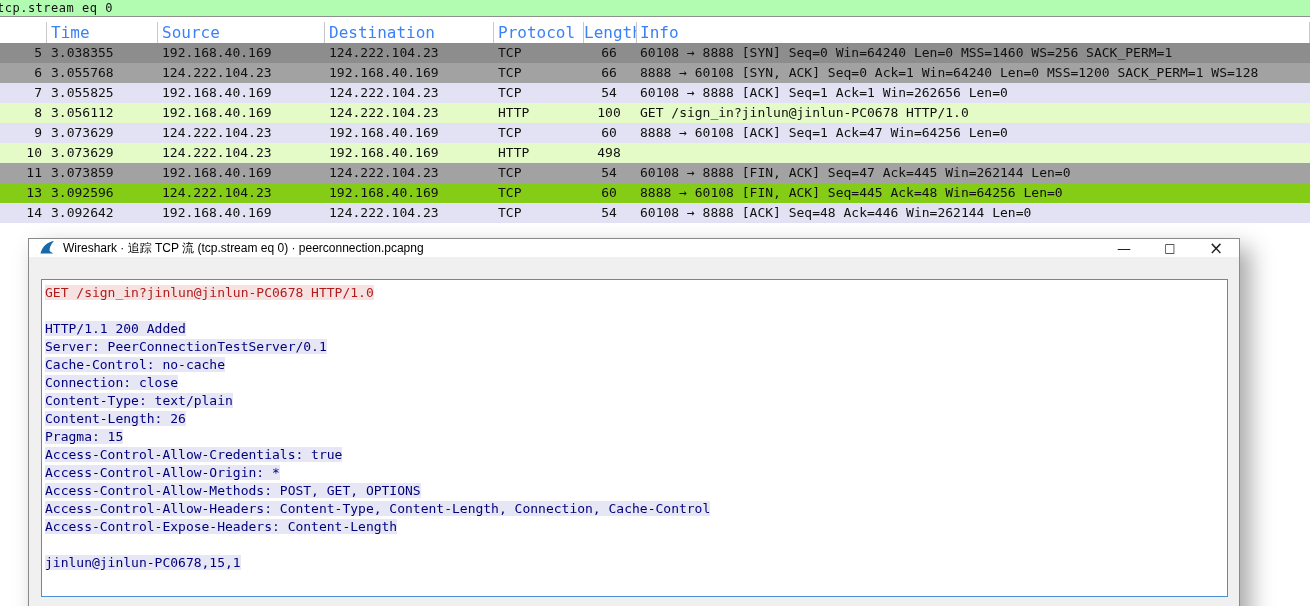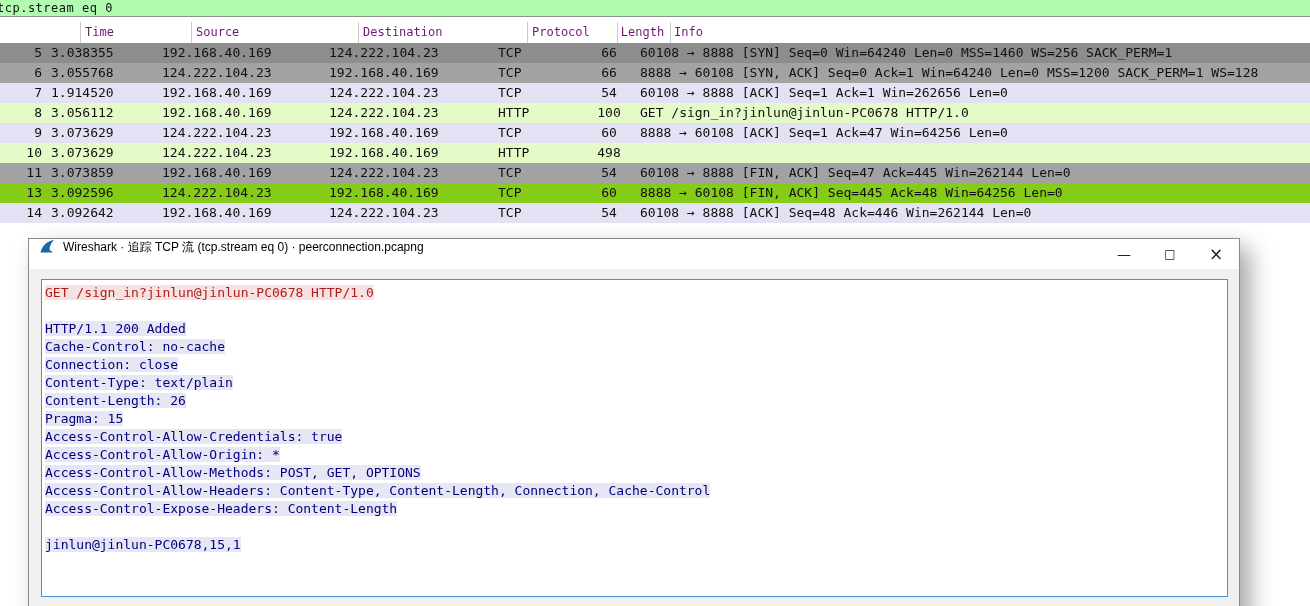--- a/index.html
+++ b/index.html
@@ -16,7 +16,7 @@
   .packet-list { position:absolute; left:0; top:22px; width:1310px; }
   .prow { display:grid; grid-template-columns:47px 111px 167px 169px 90px 53px 673px;
           height:20px; line-height:20px; font-size:13px; }
-  .phead { height:21px; line-height:21px; background:#ffffff; font-size:12px; color:#701a75;padding-left:34px; }
+  .phead { height:21px; line-height:21px; background:#ffffff; font-size:16px; color:#3b82f6; }
   .phead .cell { border-right:1px solid #c9c9c9; }
   .cell { overflow:hidden; white-space:pre; }
   .c-no   { text-align:right; padding-right:5px; }

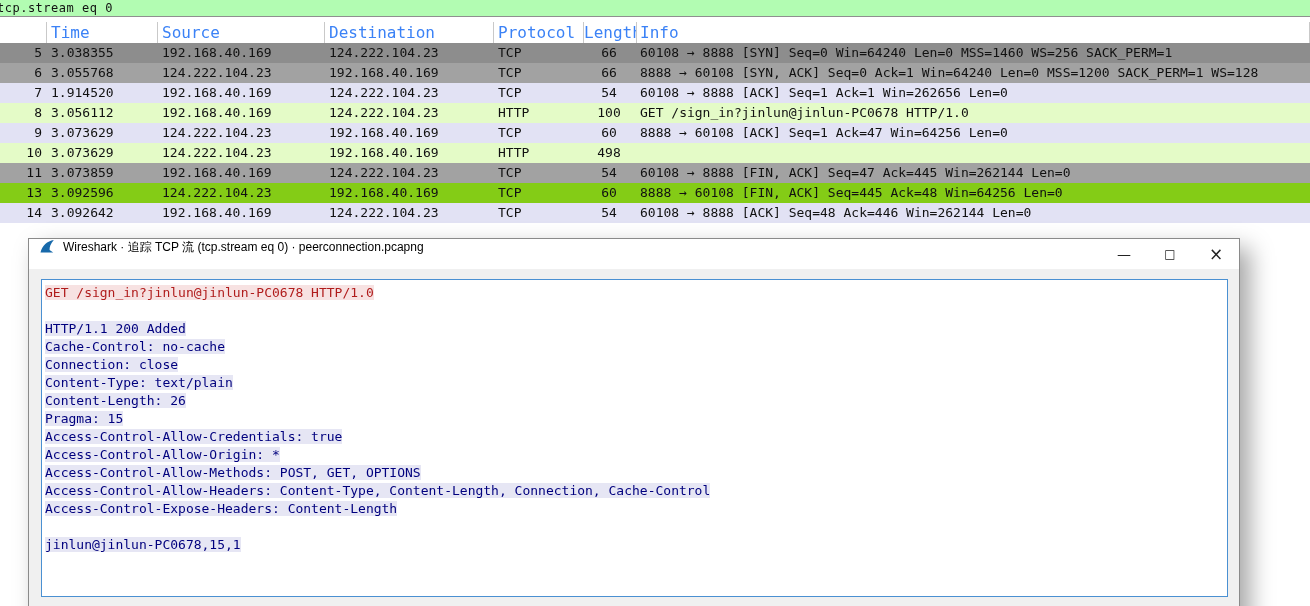--- a/index.html
+++ b/index.html
@@ -87,7 +87,7 @@
 
   <div class="prow" style="background: rgb(226, 226, 244);">
     <span class="cell c-no">7</span>
-    <span class="cell c-time">1.914520</span>
+    <span class="cell c-time">3.055825</span>
     <span class="cell c-src">192.168.40.169</span>
     <span class="cell c-dst">124.222.104.23</span>
     <span class="cell c-proto">TCP</span>

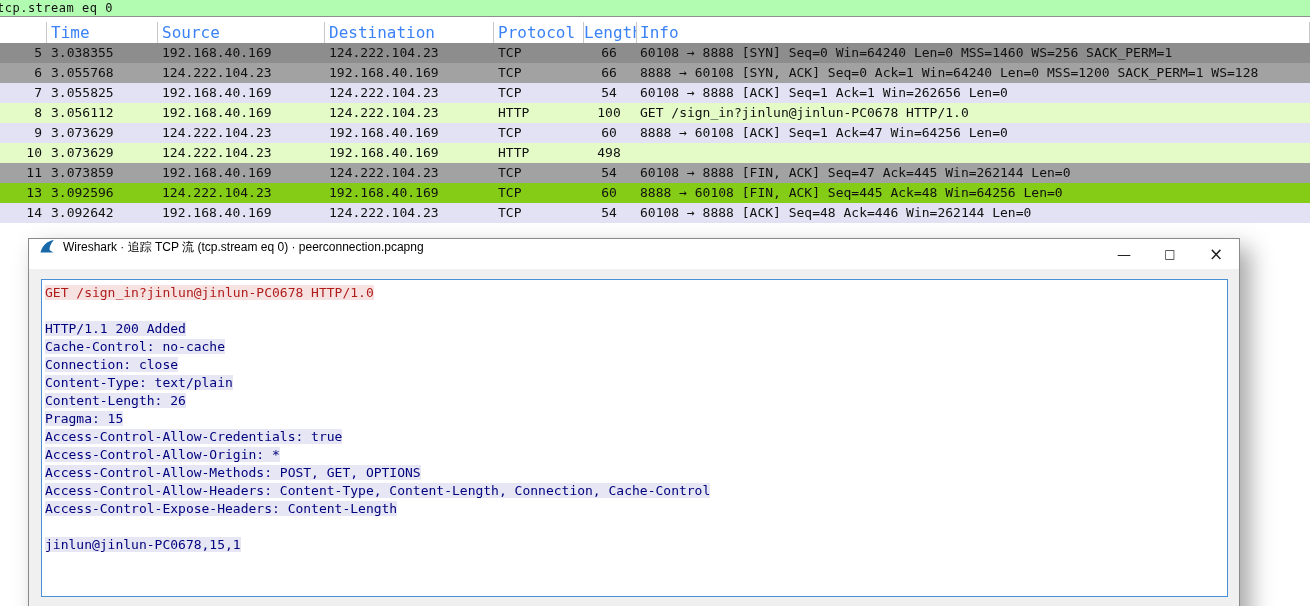--- a/index.html
+++ b/index.html
@@ -28,8 +28,8 @@
   .dialog { position:absolute; left:28px; top:238px; width:1212px; height:400px;
     background:var(--dialog-bg); border:1px solid #8a8a8a;
     box-shadow:10px 10px 22px rgba(0,0,0,0.35); }
-  .titlebar { position:absolute; left:0; top:0; width:100%; height:30px;
-    background:var(--titlebar-bg); display:flex; align-items:flex-start; }
+  .titlebar { position:absolute; left:0; top:0; width:100%; height:18px;
+    background:var(--titlebar-bg); display:flex; align-items:center; }
   .title-icon { margin-left:10px; width:16px; height:16px; flex:0 0 auto; }
   .title-icon path { fill:var(--wireshark-blue); }
   .title-text { margin-left:8px; font-family:"Liberation Sans","DejaVu Sans",sans-serif;

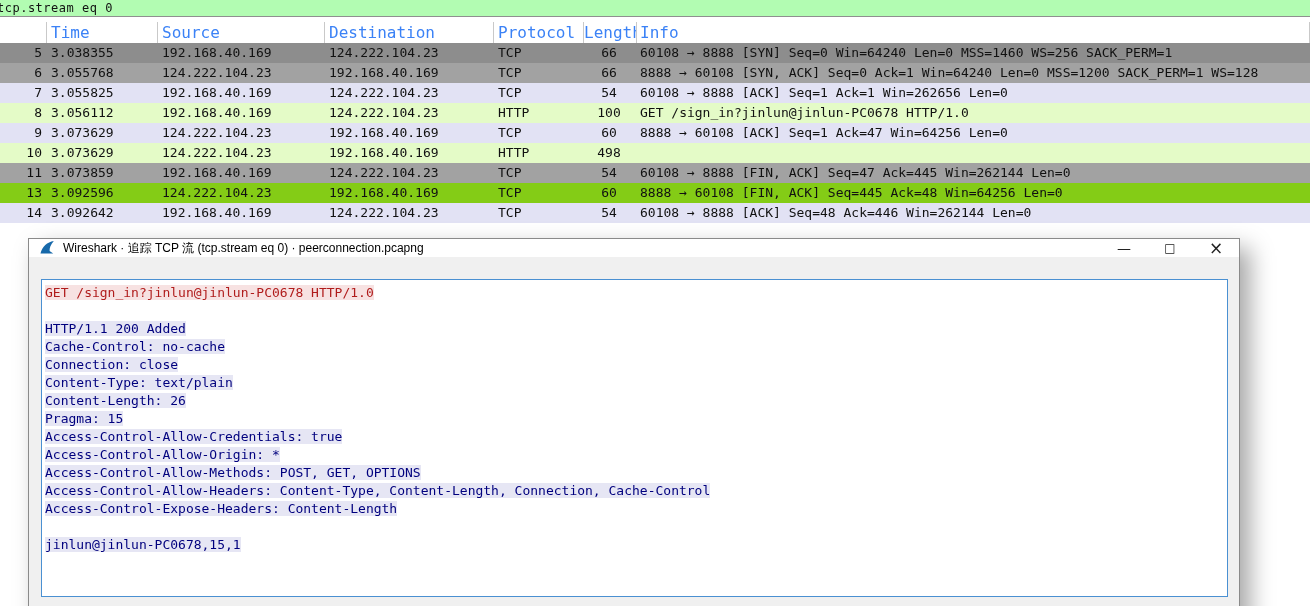--- a/index.html
+++ b/index.html
@@ -178,6 +178,7 @@
       <div class="sline"><span class="seg client">GET /sign_in?jinlun@jinlun-PC0678 HTTP/1.0</span></div>
       <div class="sline">&nbsp;</div>
       <div class="sline"><span class="seg server">HTTP/1.1 200 Added</span></div>
+      <div class="sline"><span class="seg server">Server: PeerConnectionTestServer/0.1</span></div>
       <div class="sline"><span class="seg server">Cache-Control: no-cache</span></div>
       <div class="sline"><span class="seg server">Connection: close</span></div>
       <div class="sline"><span class="seg server">Content-Type: text/plain</span></div>

